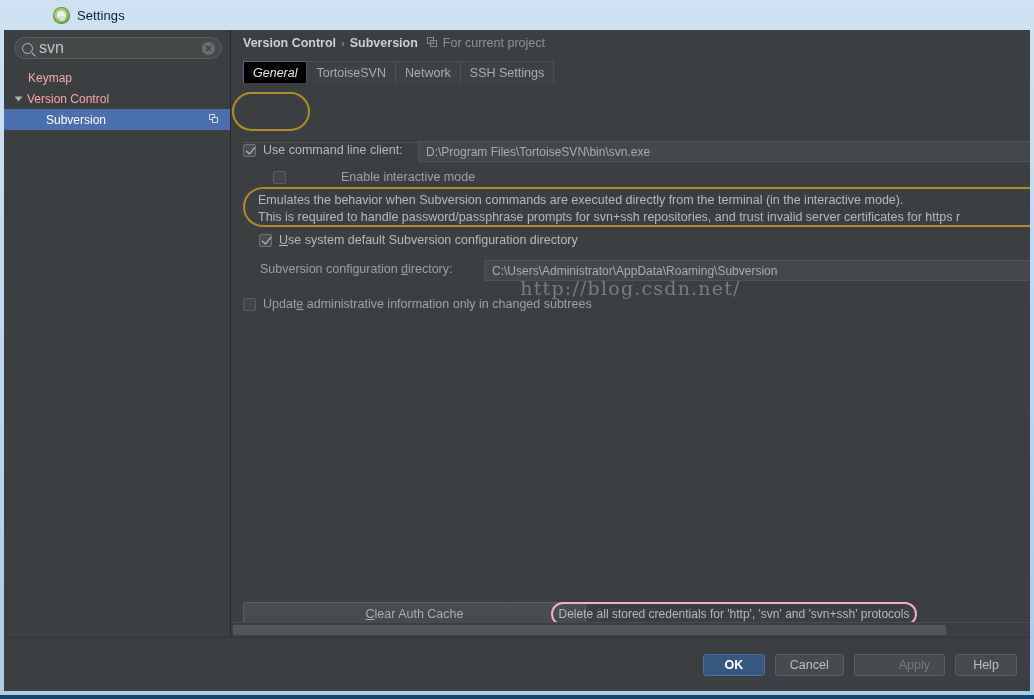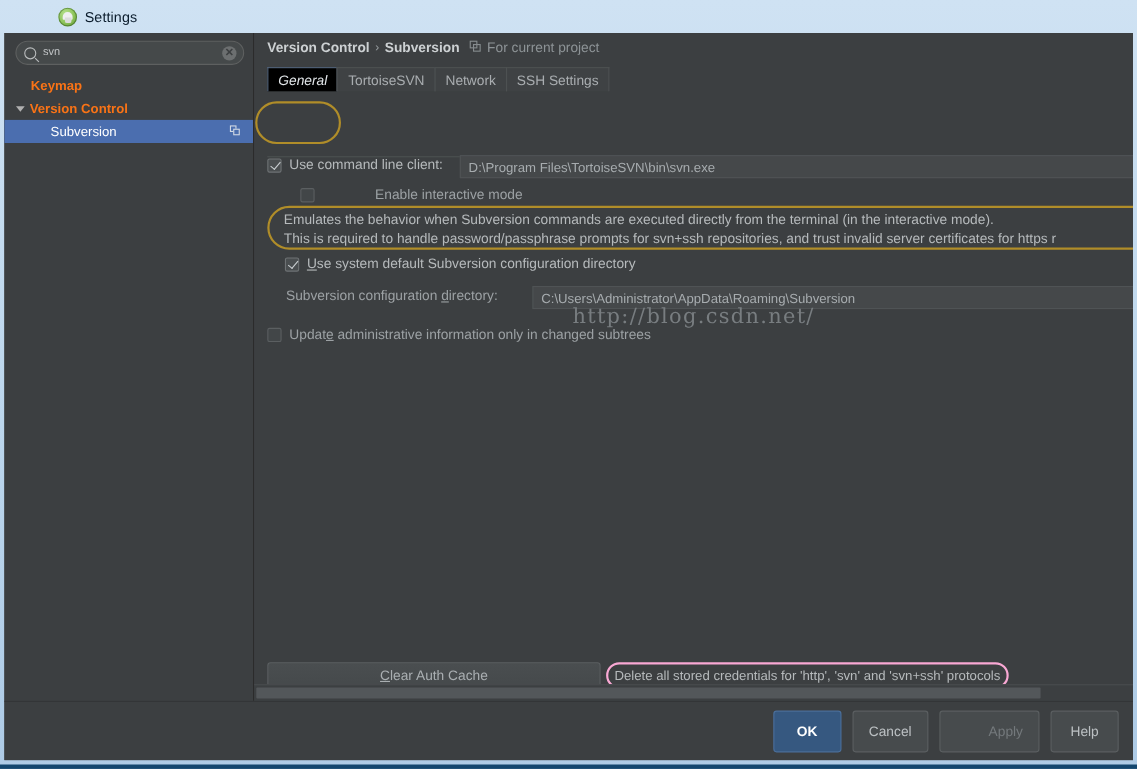--- a/index.html
+++ b/index.html
@@ -142,7 +142,7 @@
   }
   .search-val {
     flex: 1;
-    font-size: 10px;
+    font-size: 16px;
     color: #c2c5c7;
     line-height: 20px;
     overflow: hidden;

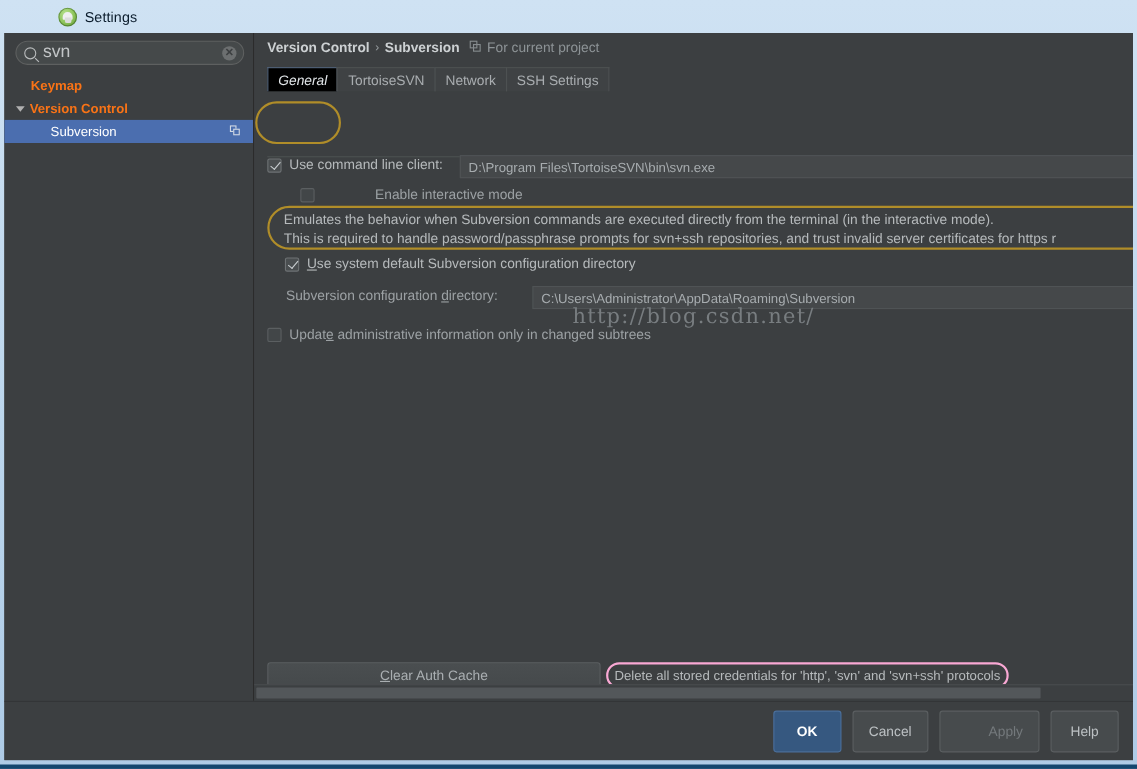--- a/index.html
+++ b/index.html
@@ -170,7 +170,7 @@
     cursor: pointer;
     box-sizing: border-box;
   }
-  .tree-item.lvl0 { padding-left: 24px; color: #f97316; font-weight: bold; }
+  .tree-item.lvl0 { padding-left: 24px; color: #fca5a5; font-weight: normal; }
   .tree-item.lvl0.group { padding-left: 12px; }
   .tree-item.lvl1 { padding-left: 42px; color: #bbbbbb; }
   .tree-item.selected { background: #4b6eaf; color: #ffffff; }

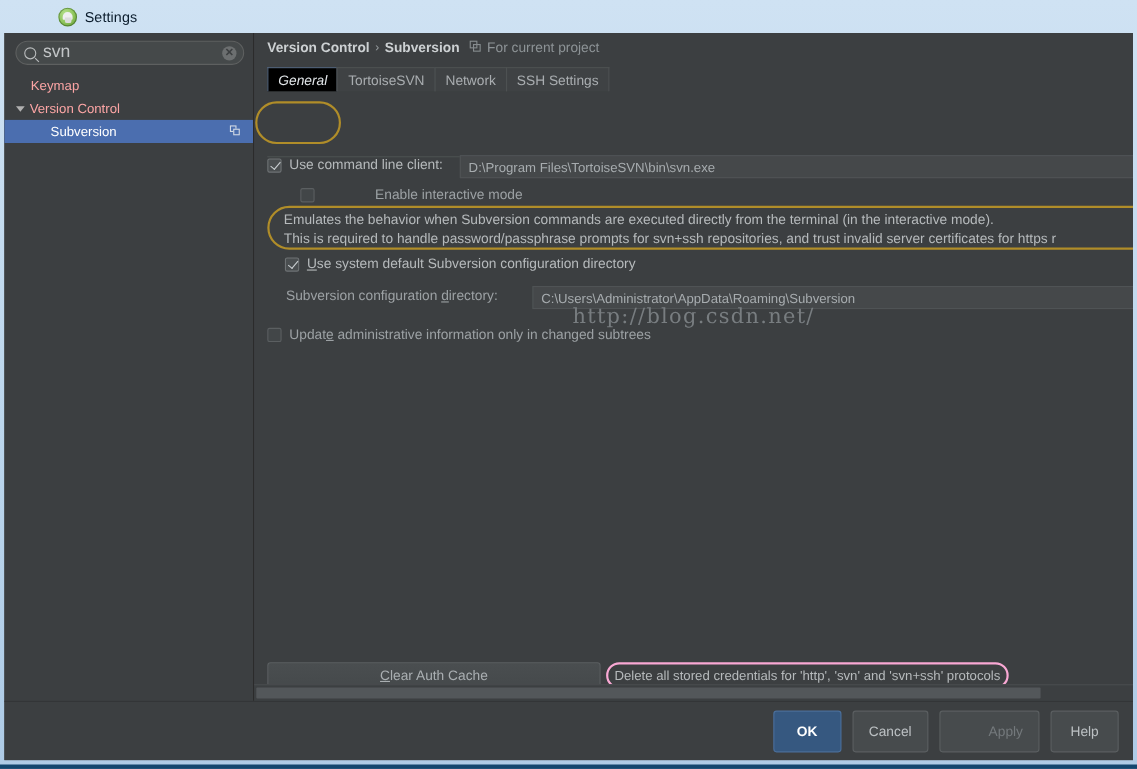--- a/index.html
+++ b/index.html
@@ -382,7 +382,7 @@
     cursor: pointer;
     position: absolute;
   }
-  #btn-clear-cache { left: 12px; top: 459px; width: 303px; }
+  #btn-clear-cache { left: 12px; top: 459px; width: 343px; }
   #btn-delete-creds {
     left: 320px; top: 459px; width: 366px;
     border: 2px solid #f9a8d4;

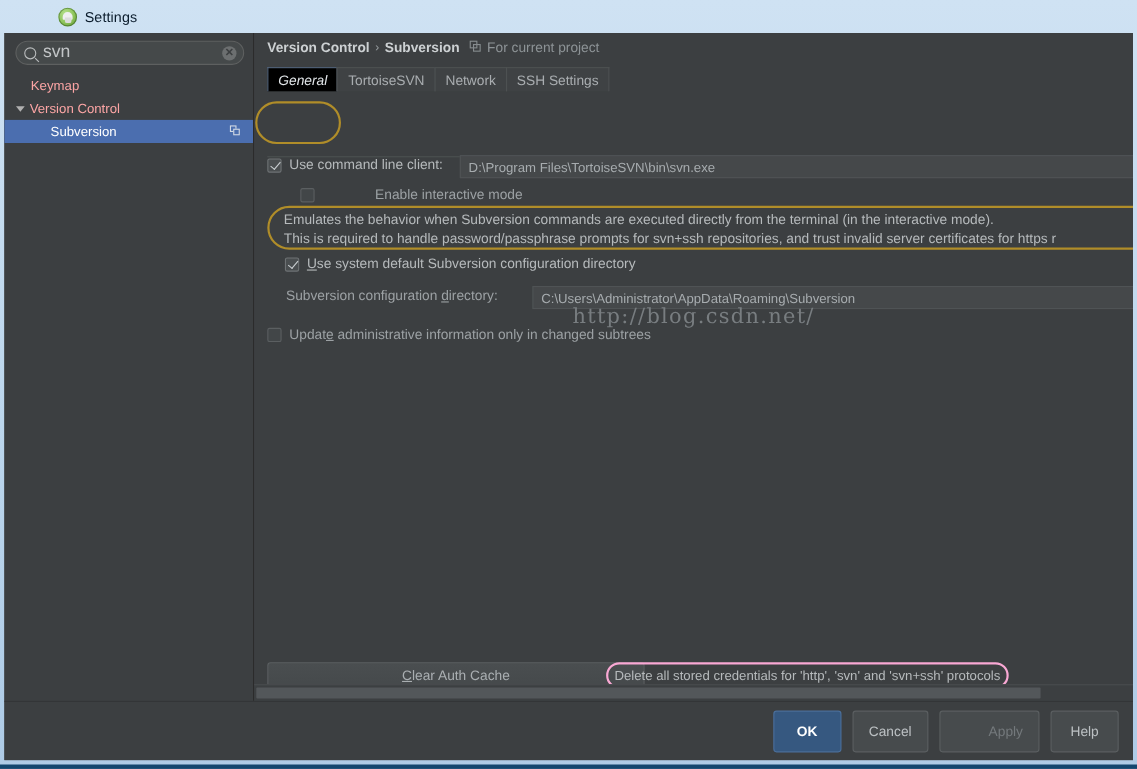--- a/index.html
+++ b/index.html
@@ -421,7 +421,7 @@
     box-sizing: border-box;
   }
   .fbtn {
-    height: 38px;
+    height: 22px;
     min-width: 62px;
     padding: 0 14px;
     margin-left: 10px;

